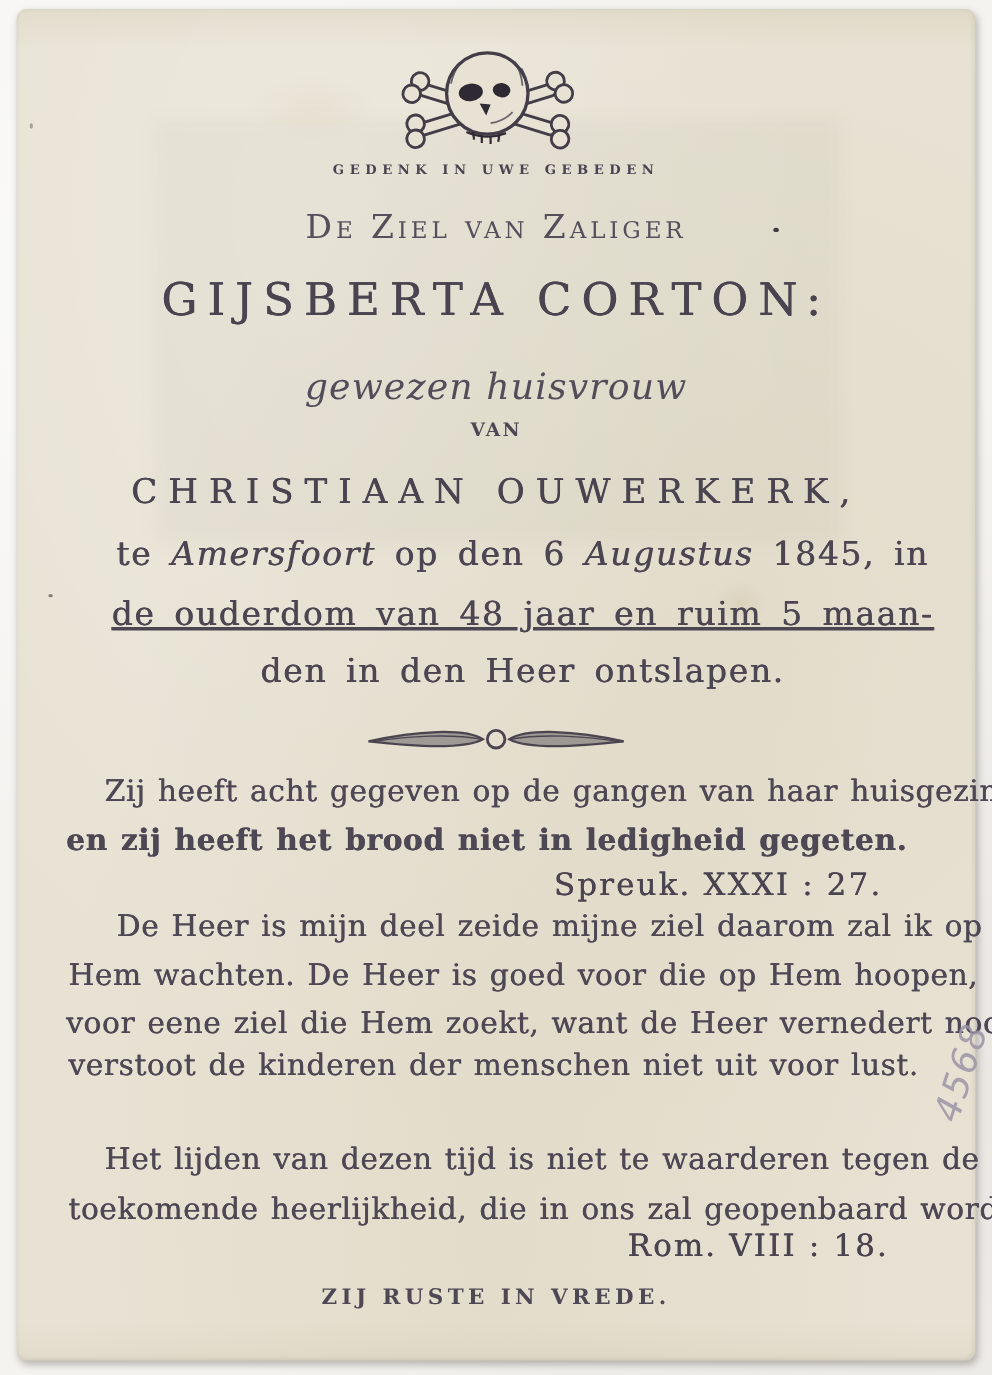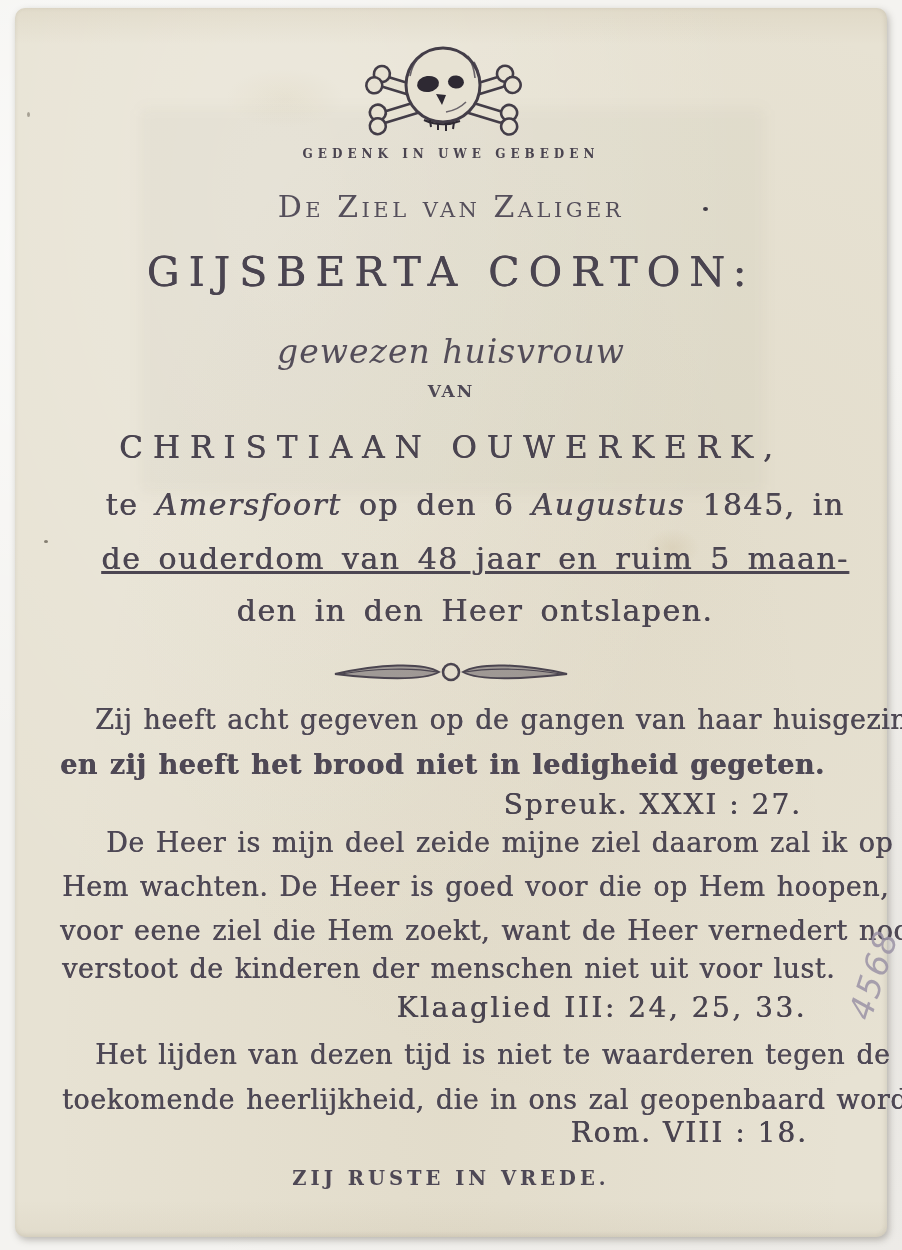--- a/index.html
+++ b/index.html
@@ -134,7 +134,6 @@
     <div class="quote-line" style="left:47px;top:864px;">Hem wachten. De Heer is goed voor die op Hem hoopen,</div>
     <div class="quote-line" style="left:45px;top:908px;">voor eene ziel die Hem zoekt, want de Heer vernedert noch</div>
     <div class="quote-line" style="left:47px;top:946px;">verstoot de kinderen der menschen niet uit voor lust.</div>
-    <div class="citation" style="right:80px;top:983px;letter-spacing:2.5px;">Klaaglied III: 24, 25, 33.</div>
 
     <div class="quote-line" style="left:80px;top:1032px;">Het lijden van dezen tijd is niet te waarderen tegen de</div>
     <div class="quote-line" style="left:47px;top:1077px;">toekomende heerlijkheid, die in ons zal geopenbaard worden.</div>

